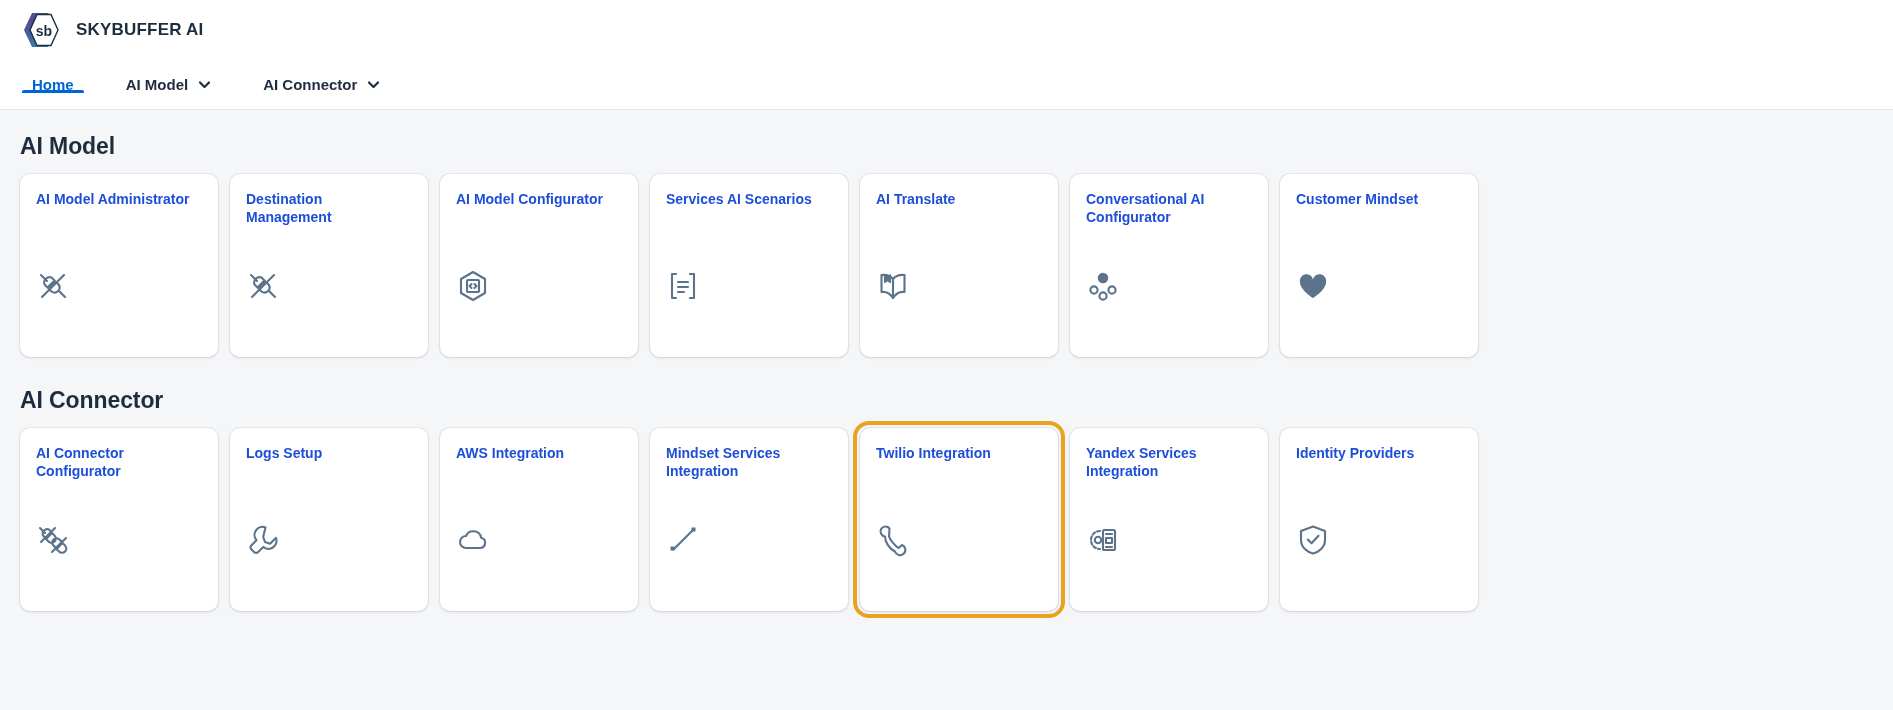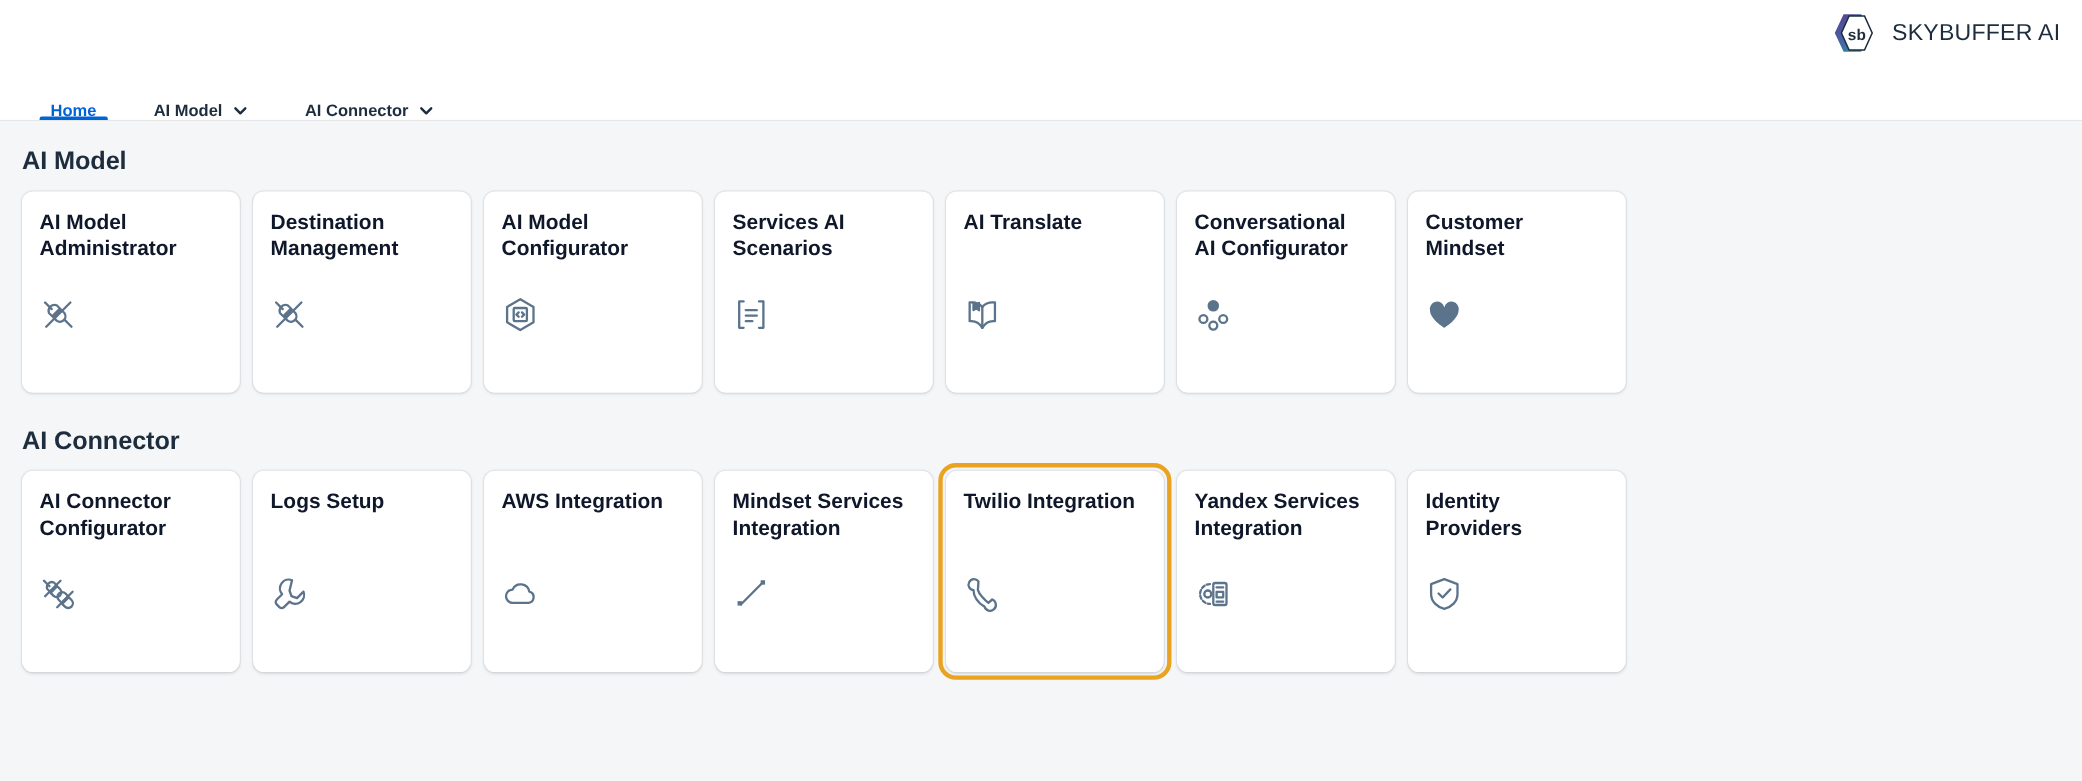--- a/index.html
+++ b/index.html
@@ -17,7 +17,6 @@
     display: flex;
     align-items: center;
     padding: 0 20px;
-    justify-content: flex-end;
   }
   .brand {
     display: flex;

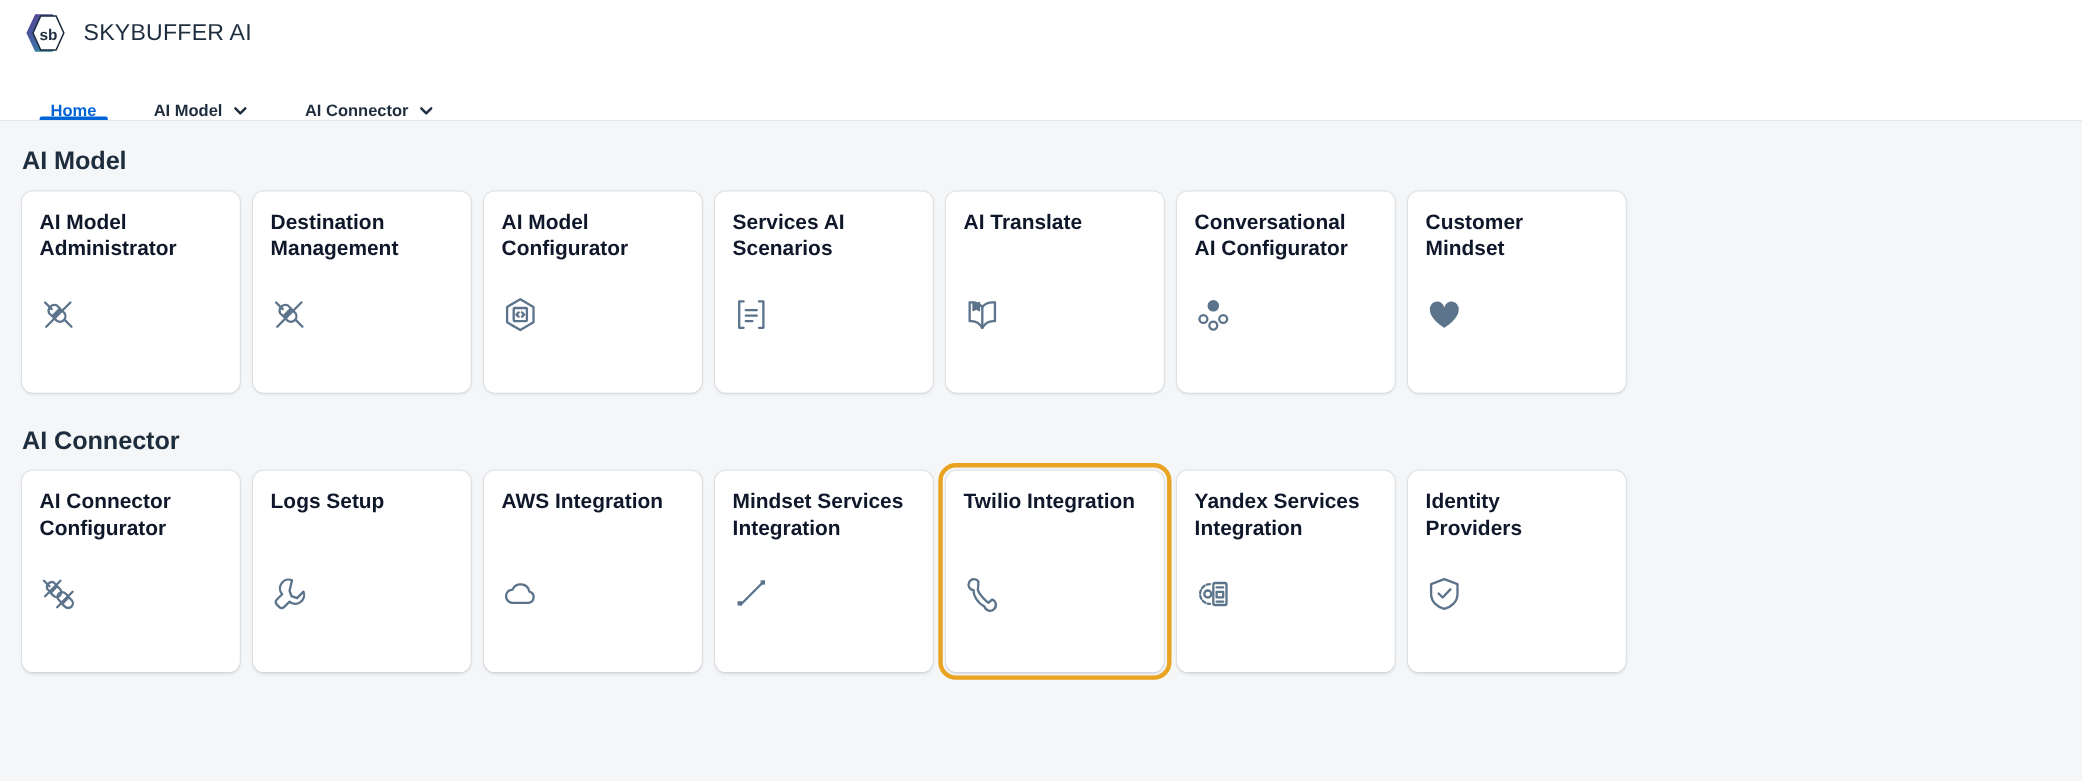--- a/index.html
+++ b/index.html
@@ -25,8 +25,8 @@
   }
   .brand-logo { width: 42px; height: 42px; display: block; }
   .brand-title {
-    font-size: 21px;
-    font-weight: normal;
+    font-size: 17px;
+    font-weight: bold;
     color: #1d2d3e;
     letter-spacing: .2px;
     white-space: nowrap;

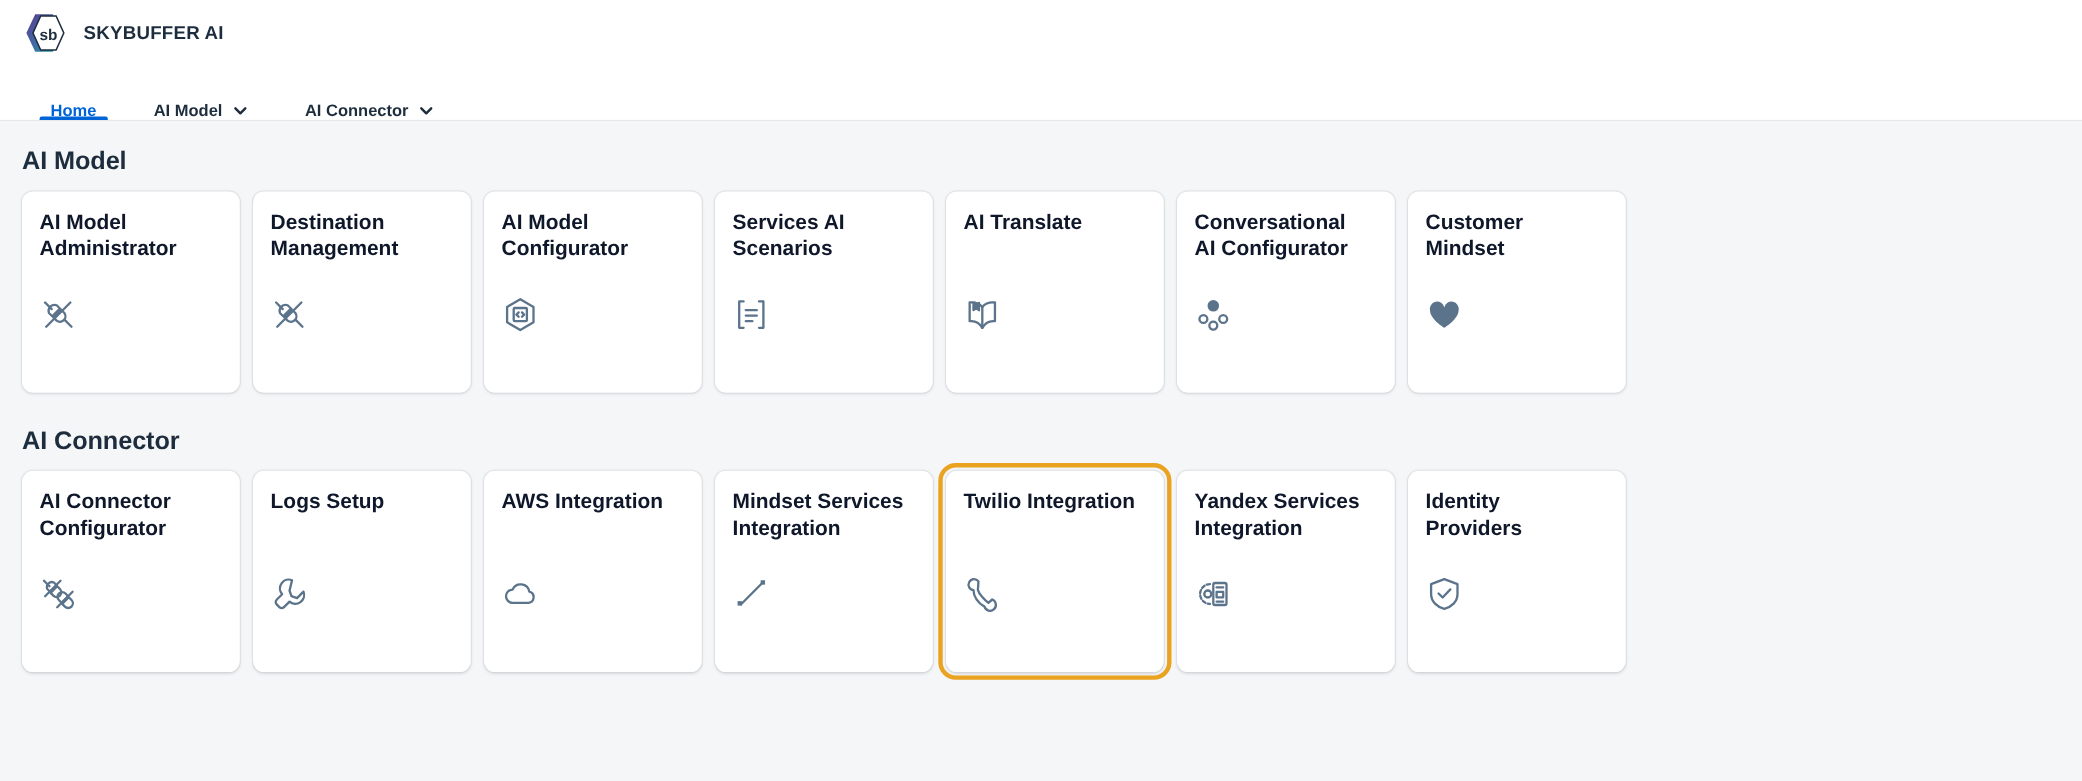--- a/index.html
+++ b/index.html
@@ -37,8 +37,8 @@
     background: #ffffff;
     height: 49px;
     display: flex;
-    align-items: flex-end;
-    padding: 0 36px;
+    align-items: center;
+    padding: 0 22px;
     box-shadow: 0 1px 0 rgba(0,0,0,.06);
     position: relative;
     z-index: 2;

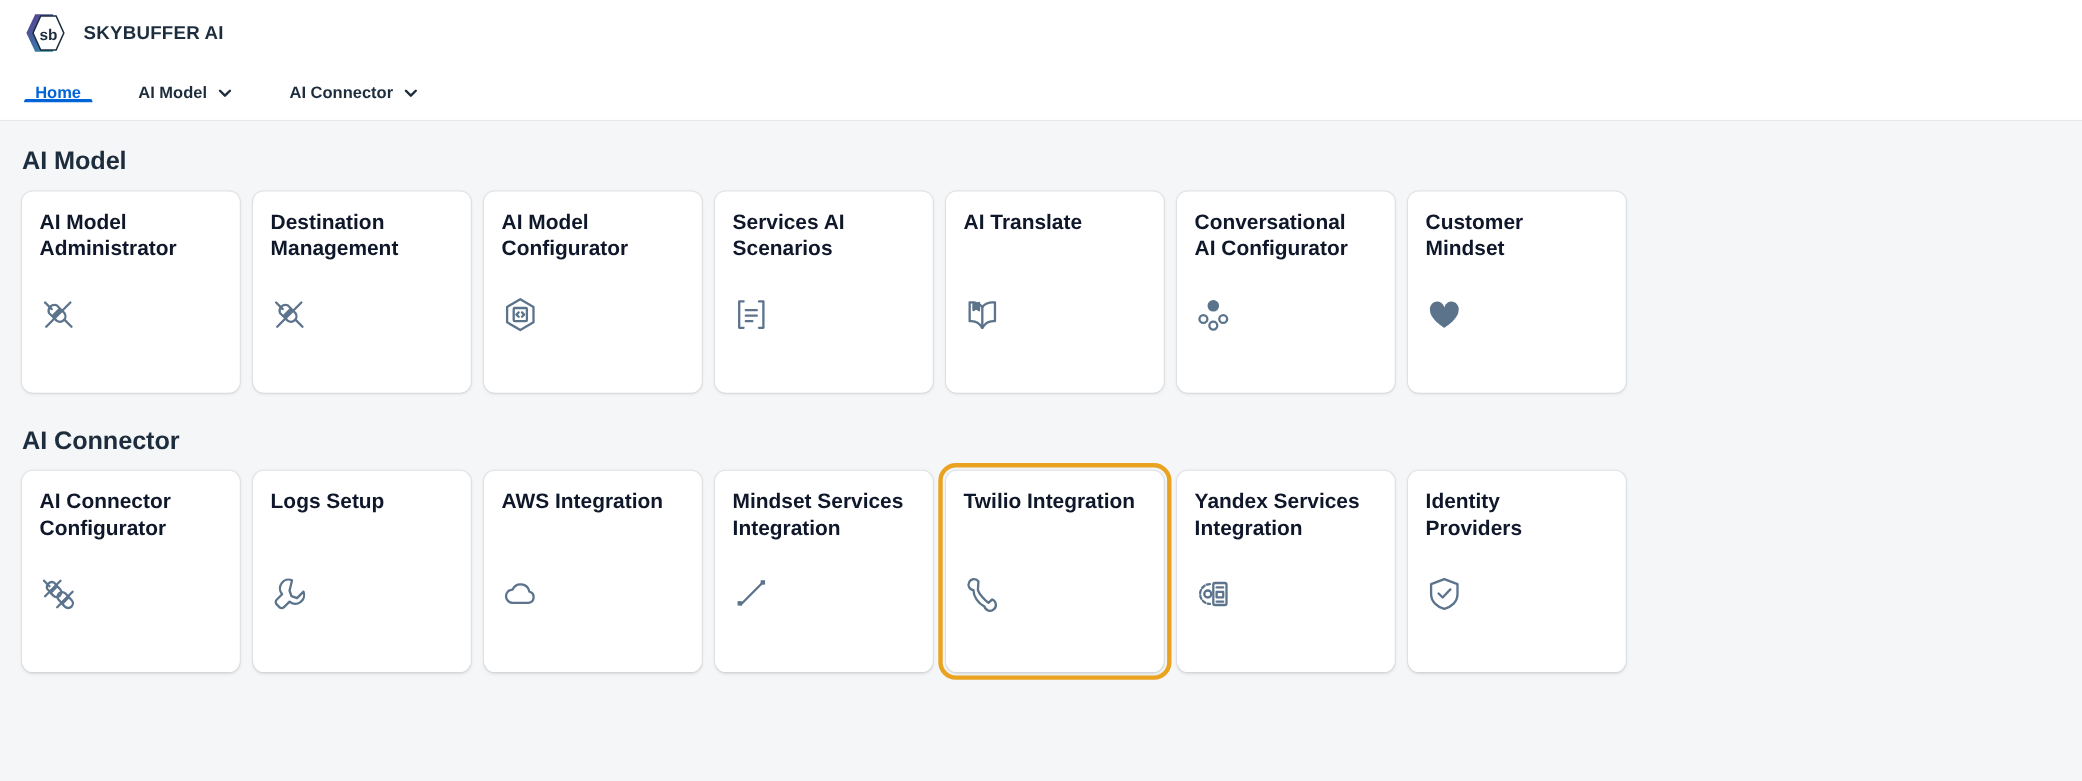--- a/index.html
+++ b/index.html
@@ -108,9 +108,9 @@
     pointer-events: none;
   }
   .card-title {
-    font-size: 19px;
+    font-size: 14px;
     font-weight: bold;
-    color: #0f172a;
+    color: #1d4ed8;
     line-height: 1.25;
     max-width: 160px;
   }

